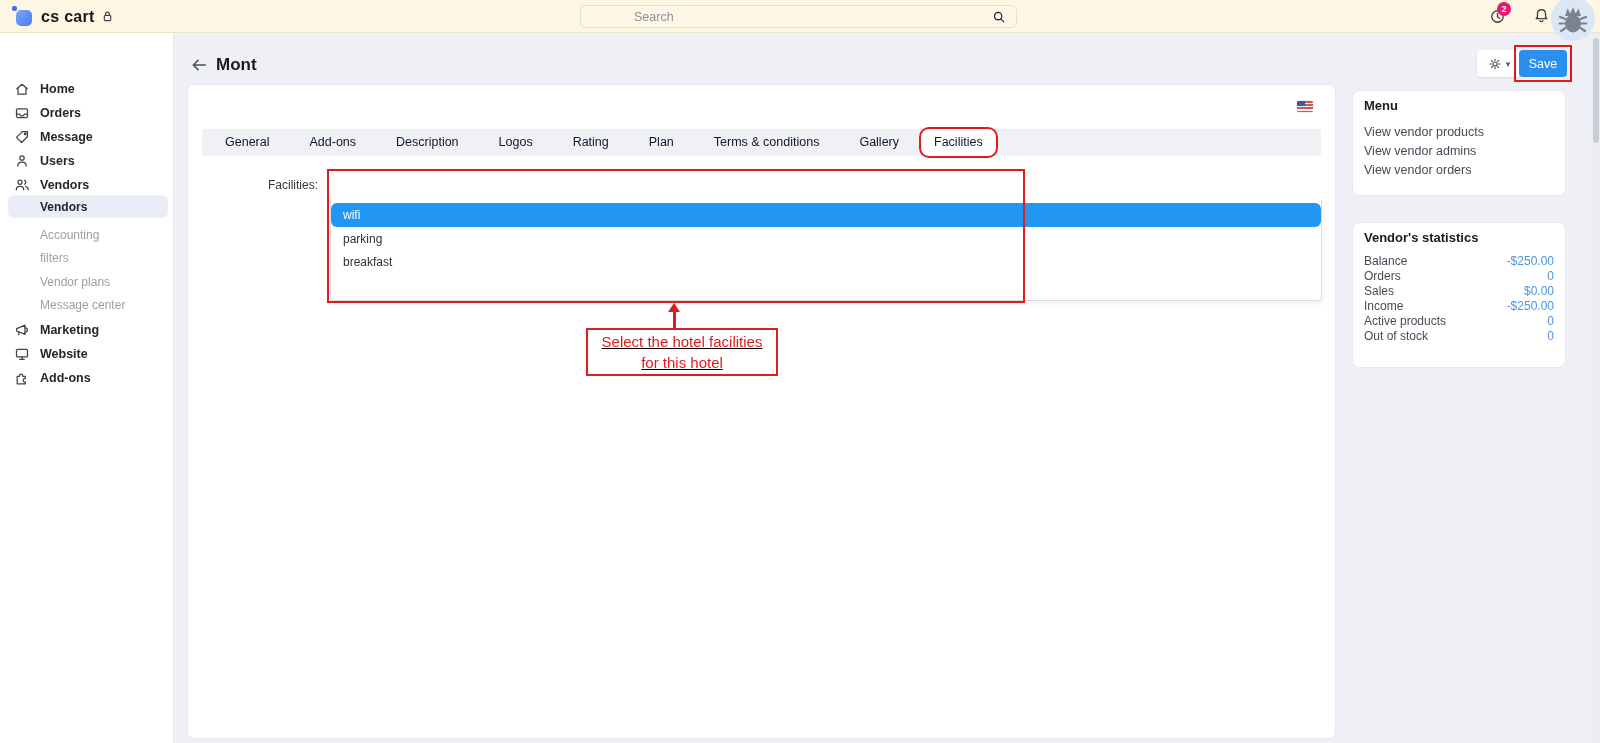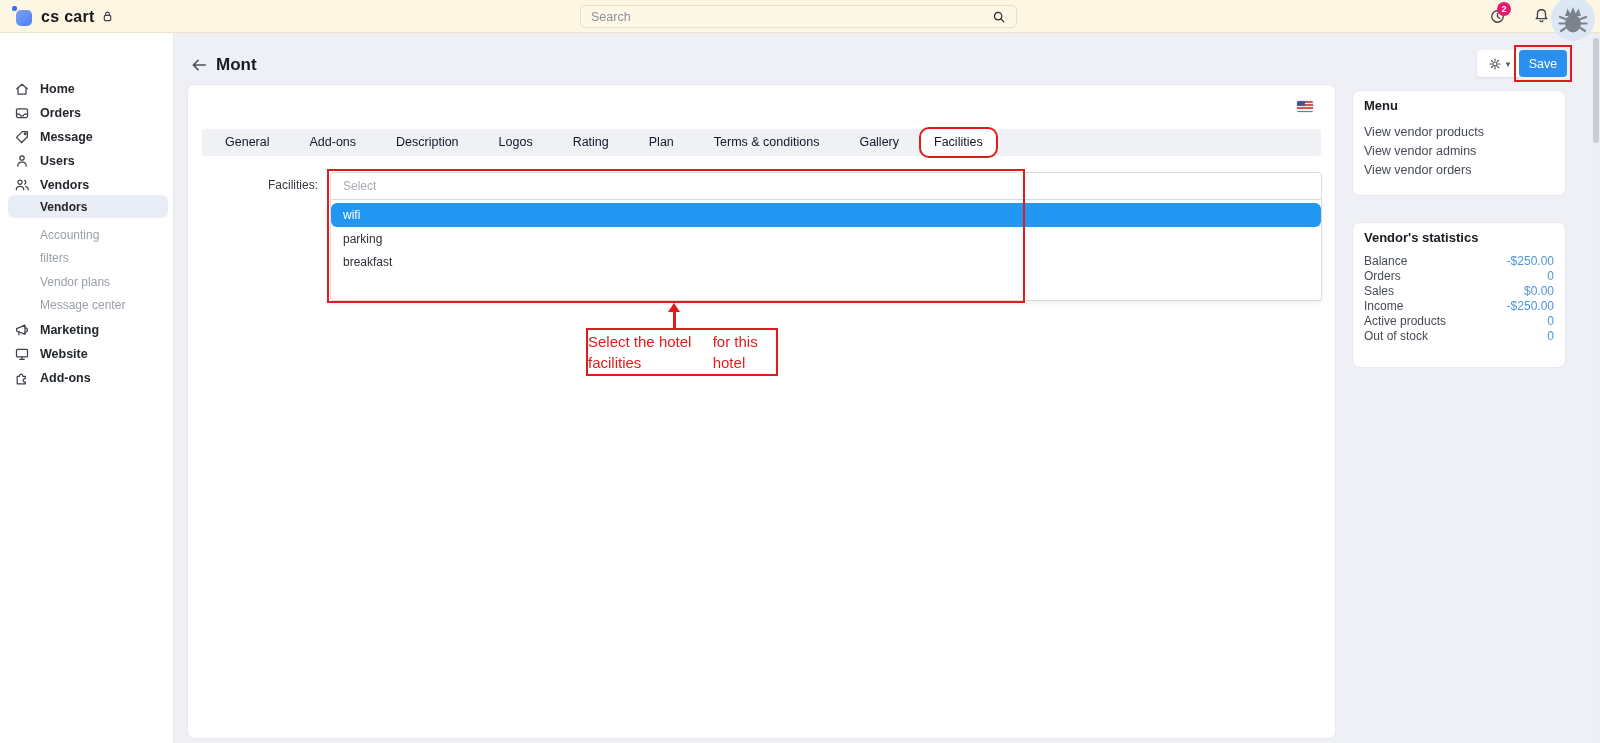--- a/index.html
+++ b/index.html
@@ -18,7 +18,7 @@
   #lock { left:100px; top:9px; }
   #search { left:580px; top:5px; width:437px; height:23px; border:1px solid #e7dec3; border-radius:5px;
             display:flex; align-items:center; padding:0 10px; color:#8d929b; font-size:12.5px; background:rgba(255,255,255,.15); }
-  #search .ph { flex:1; }
+  #search .ph { flex:1;margin-left:43px; }
   #icon-history { left:1489px; top:8px; }
   #badge { left:1497px; top:2px; width:14px; height:14px; border-radius:50%; background:#e5196e; color:#fff;
            font-size:9px; font-weight:700; display:flex; align-items:center; justify-content:center; z-index:2; }

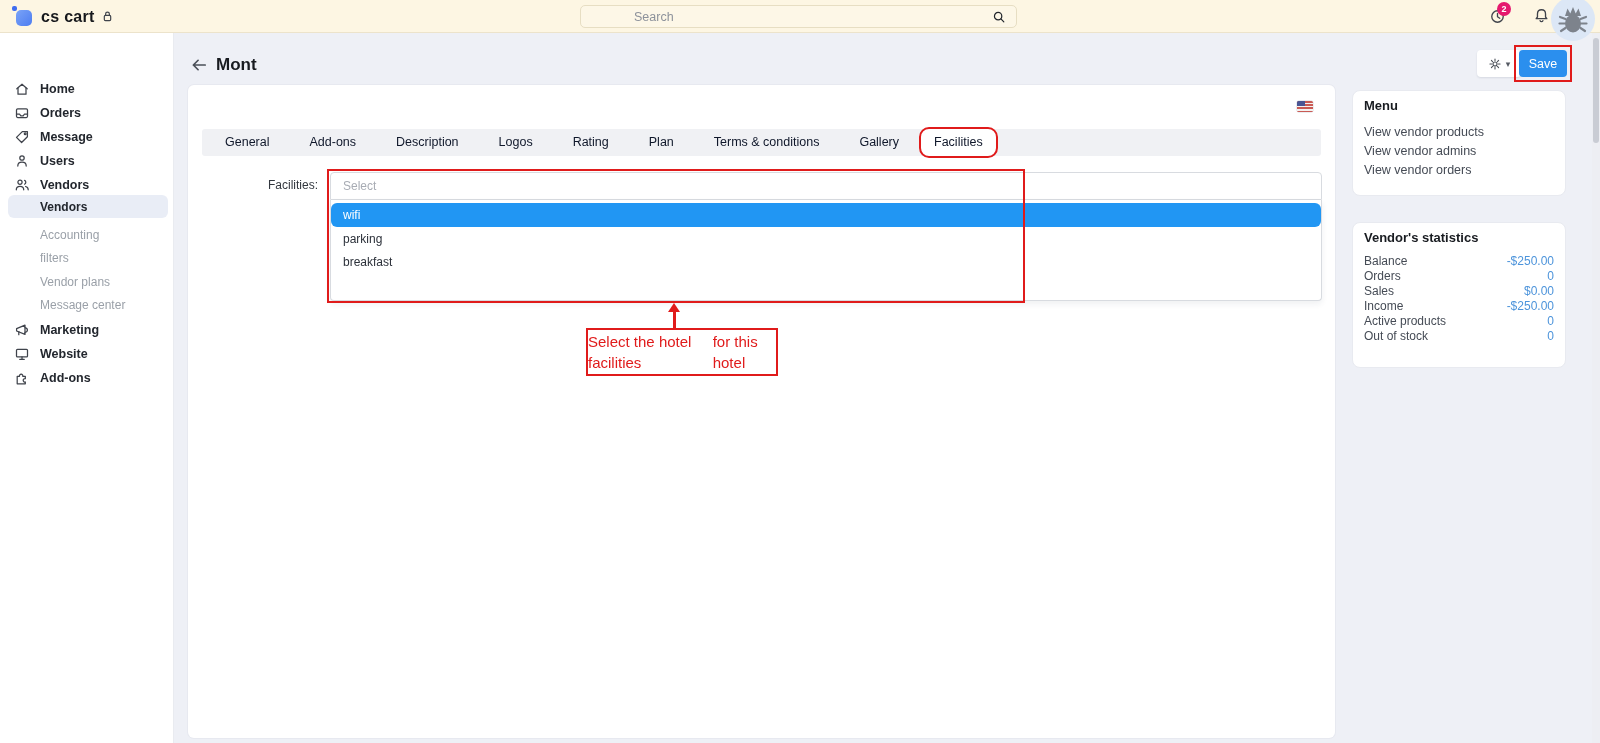--- a/index.html
+++ b/index.html
@@ -255,9 +255,6 @@
   </div>
 
   <div id="fac-label" class="abs">Facilities:</div>
-  <div id="select-box" class="abs">
-    <span>Select</span>
-  </div>
   <div id="dropdown" class="abs">
     <div class="opt hl">wifi</div>
     <div class="opt">parking</div>

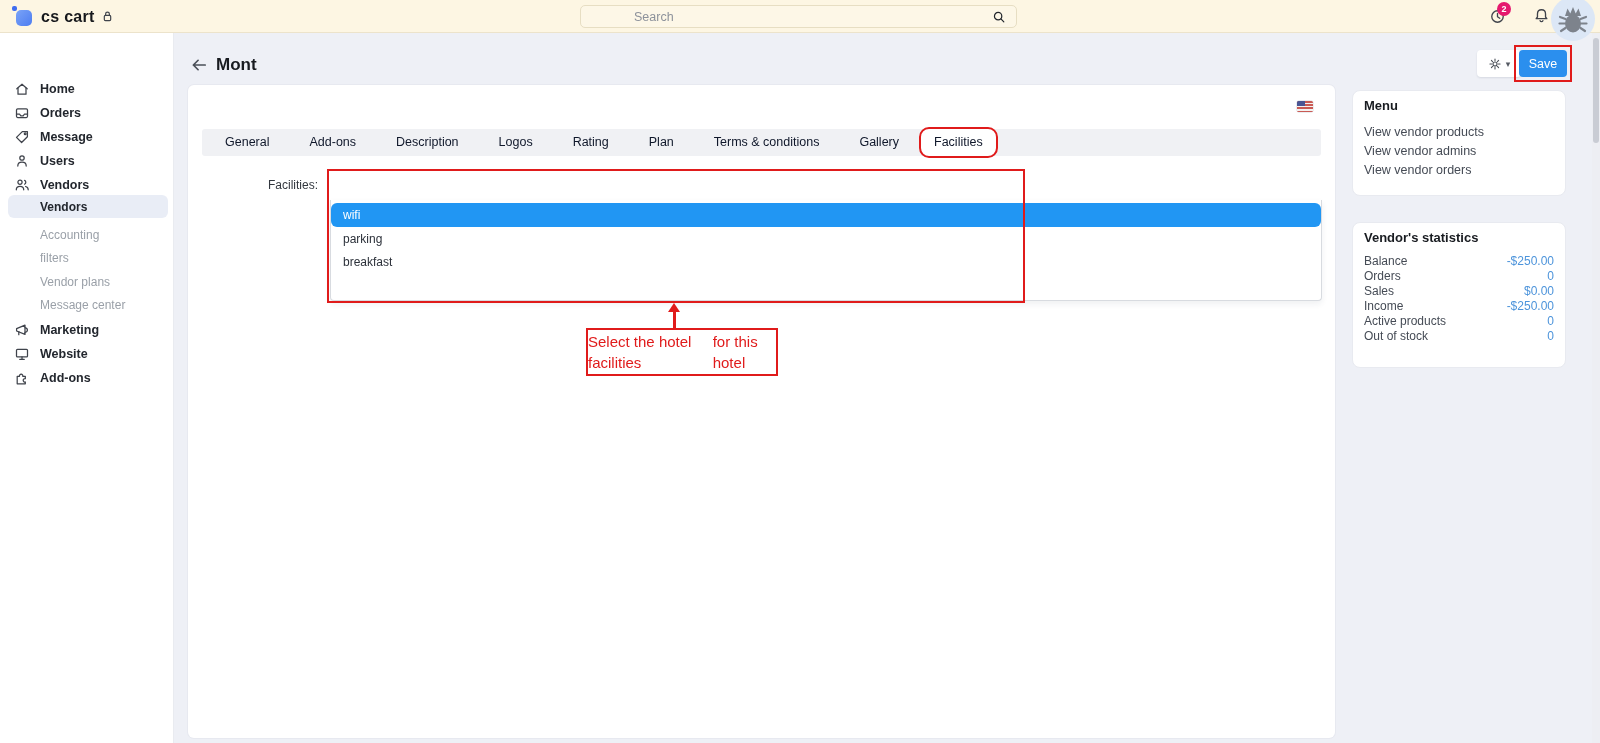--- a/index.html
+++ b/index.html
@@ -77,7 +77,7 @@
   #arrow-head { left:668px; top:303px; width:0; height:0; border-left:6.5px solid transparent;
                 border-right:6.5px solid transparent; border-bottom:9px solid #e01b1b; z-index:16; }
   #callout { left:586px; top:328px; width:192px; height:48px; background:#fff; border:2px solid #e01b1b; z-index:16;
-             display:flex; flex-direction:row; align-items:center; justify-content:center; }
+             display:flex; flex-direction:column; align-items:center; justify-content:center;text-decoration:underline; }
   #callout .cline { font-size:15px; color:#e01b1b; line-height:21px; }
 
   

